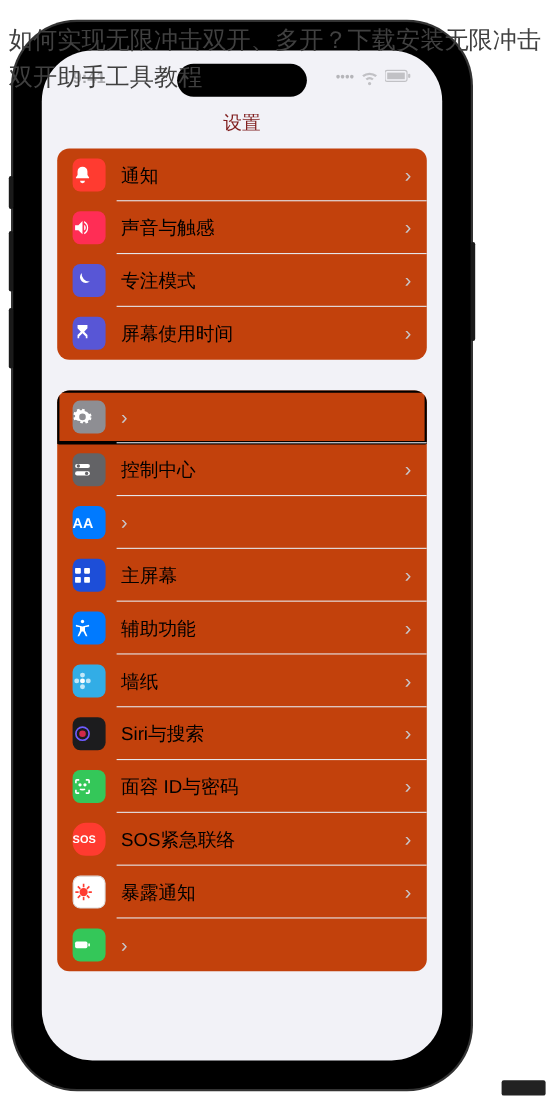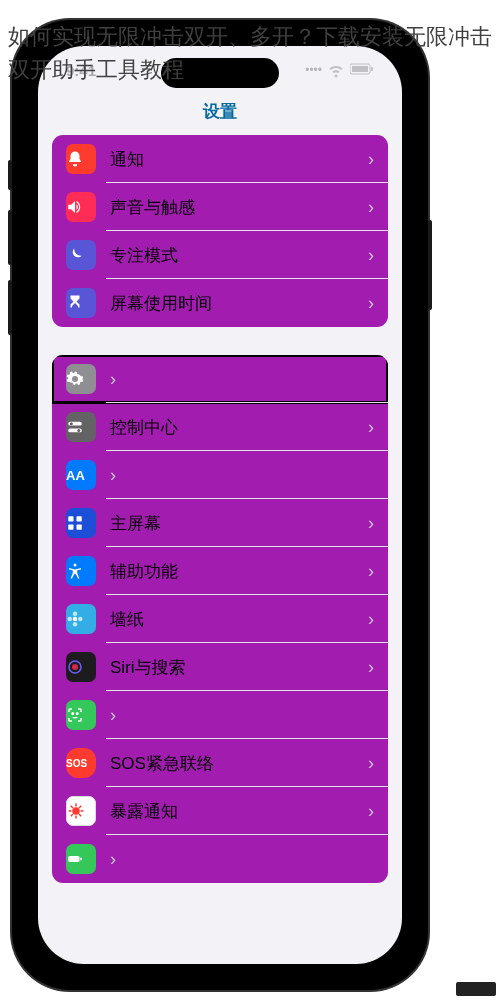--- a/index.html
+++ b/index.html
@@ -87,8 +87,8 @@
     }
     .nav-title {
       font-size: 17px;
-      font-weight: 700;
-      color: #0369a1;
+      font-weight: 400;
+      color: #7f1d1d;
     }
     .content {
       padding: 0 14px;

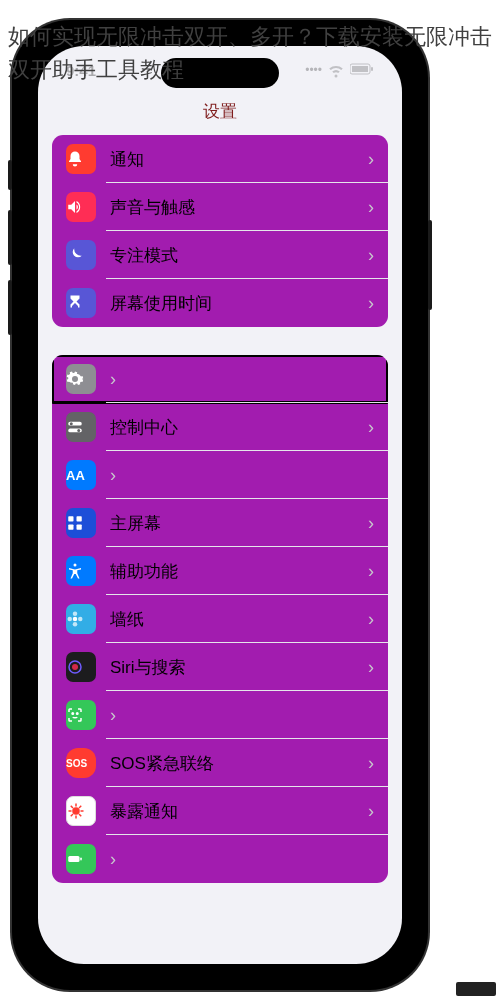--- a/index.html
+++ b/index.html
@@ -94,7 +94,7 @@
       padding: 0 14px;
     }
     .group {
-      background: #a21caf;
+      background: #c2410c;
       border-radius: 11px;
       margin-bottom: 28px;
       overflow: hidden;

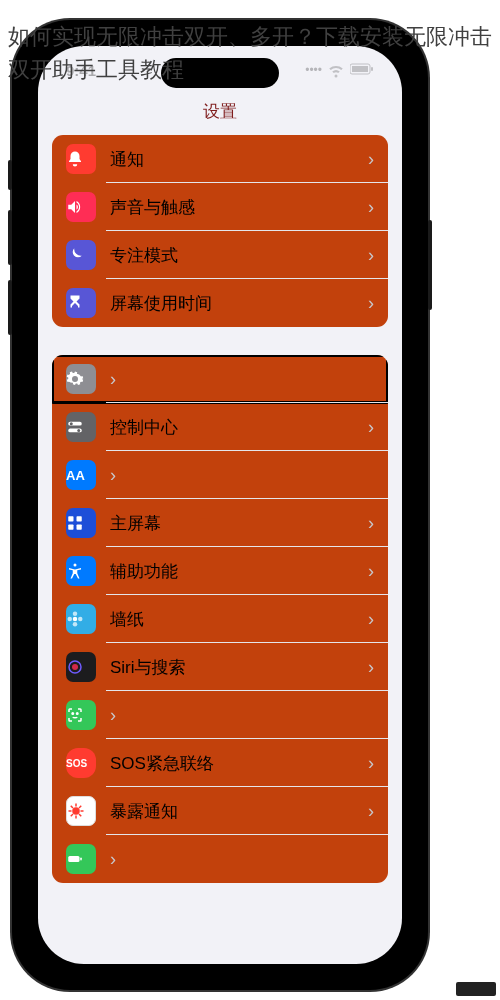--- a/index.html
+++ b/index.html
@@ -327,6 +327,7 @@
                 <path d="M9 15c1 1 5 1 6 0"></path>
               </svg>
           </div>
+          <span class="row-label">面容 ID与密码</span>
           <span class="chevron">›</span>
         </div>
         <div class="row">

